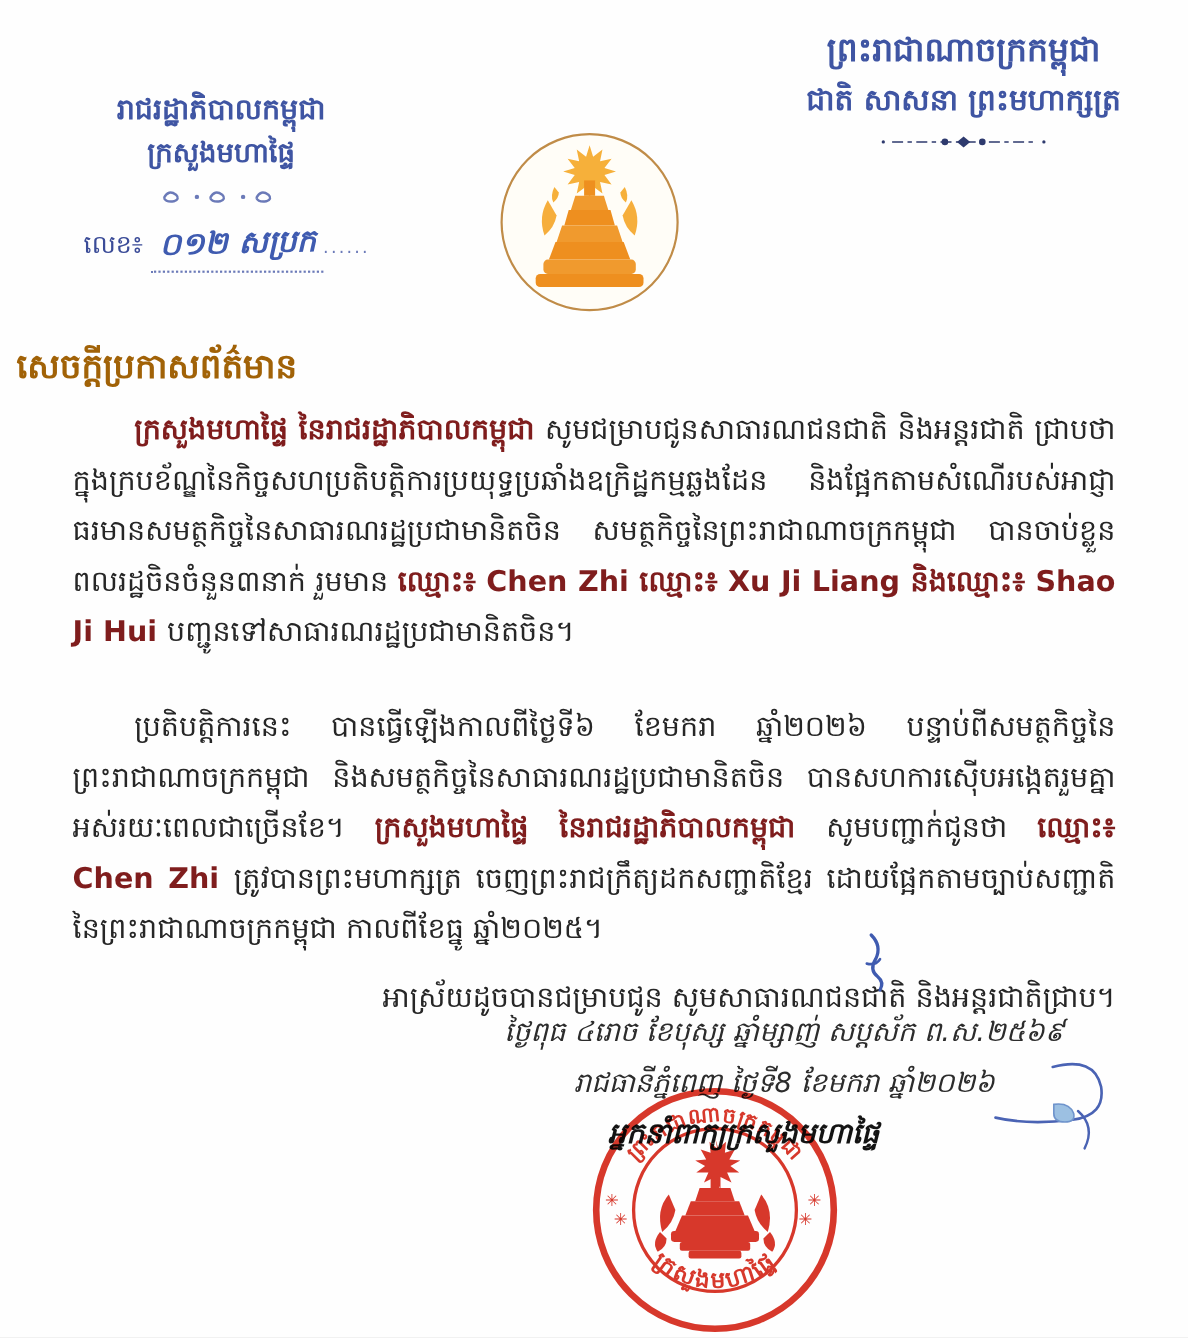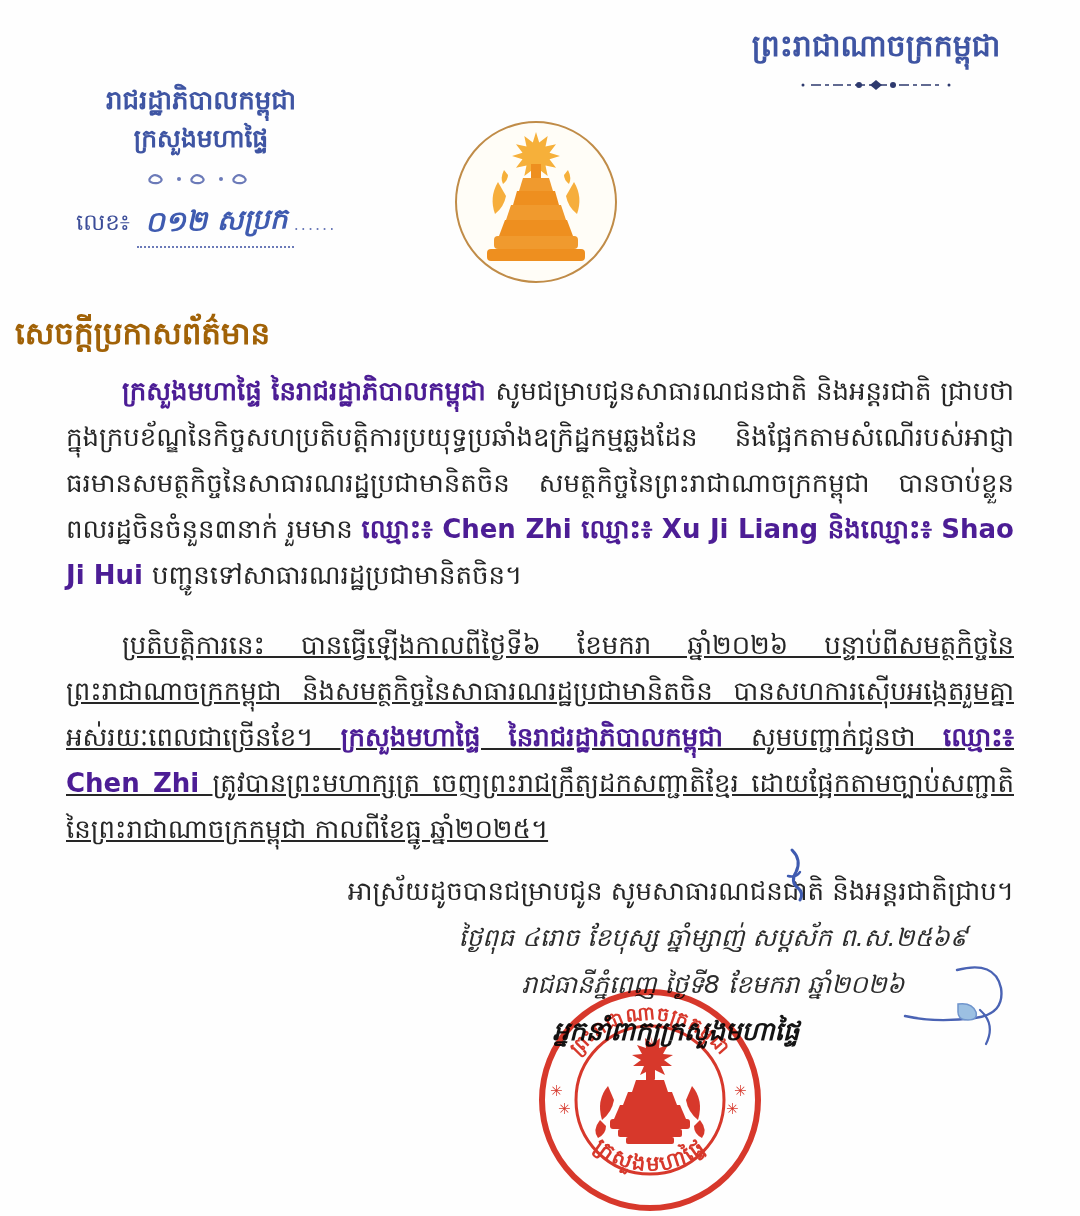--- a/index.html
+++ b/index.html
@@ -74,6 +74,7 @@
 
   <div class="hdr-right">
     <div class="l1">ព្រះរាជាណាចក្រកម្ពុជា</div>
+    <div class="l2">ជាតិ សាសនា ព្រះមហាក្សត្រ</div>
     <div class="orn">
       <svg width="170" height="12" viewBox="0 0 170 12">
         <line x1="20" y1="6" x2="150" y2="6" stroke="#2e3a6e" stroke-width="1.4" stroke-dasharray="10 4 4 4"></line>

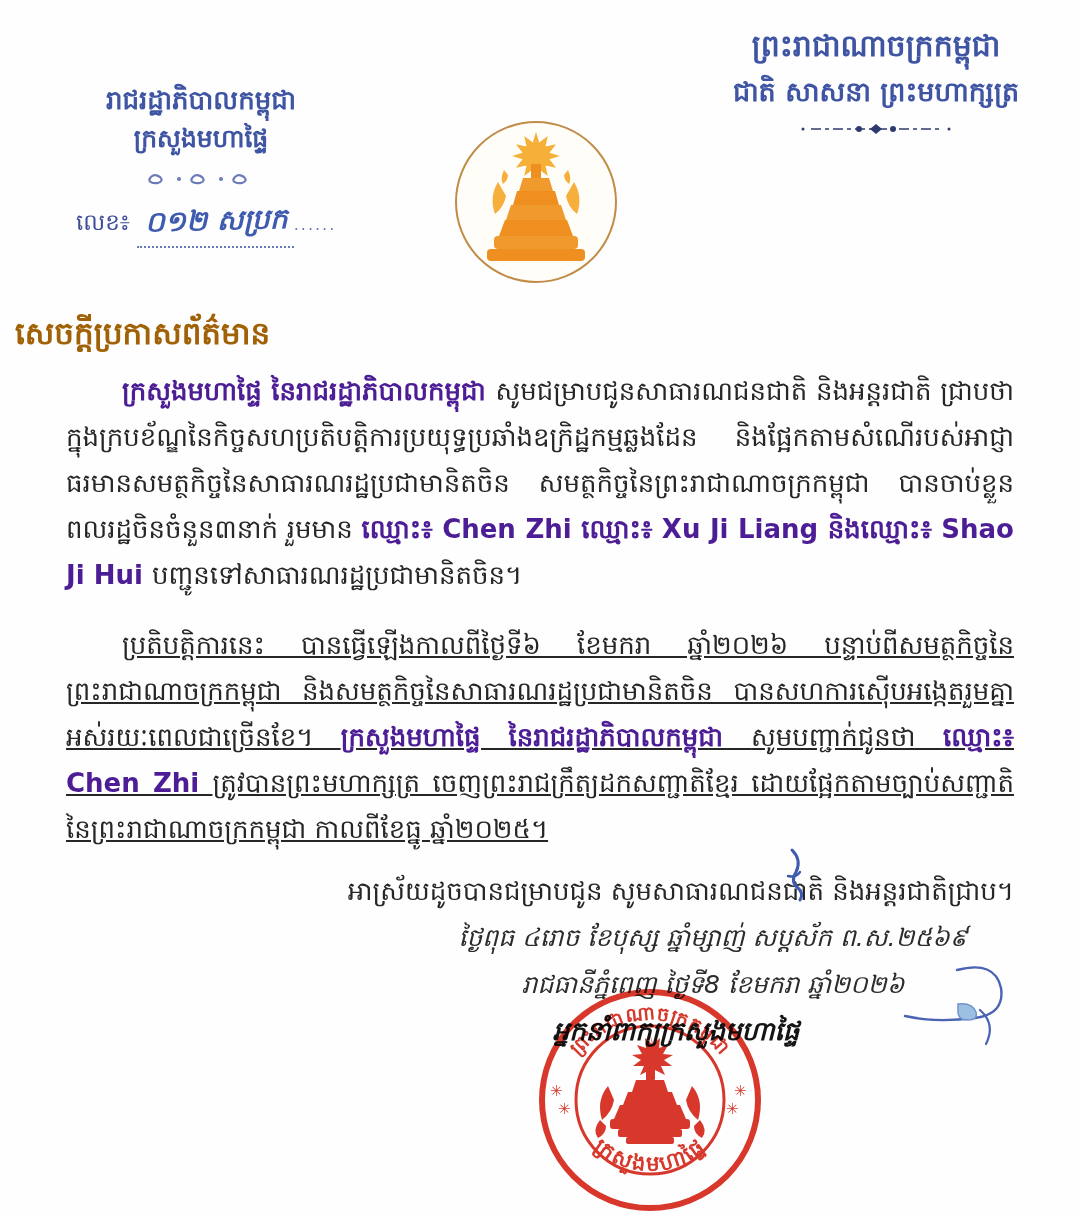--- a/index.html
+++ b/index.html
@@ -32,7 +32,7 @@
   .content p{margin:0;text-indent:56px;}
   .content p.p2{margin-top:24px;text-decoration:underline;}
   .content p.closing{margin-top:16px;text-align:right;text-indent:48px;}
-  .content b{font-weight:700;color:#4c1d95;}
+  .content b{font-weight:700;color:#7f1d1d;}
   
   .sig{position:absolute;top:914px;left:398px;width:630px;text-align:center;
     font-size:25px;line-height:47px;color:#2c2c2c;font-style:italic;}

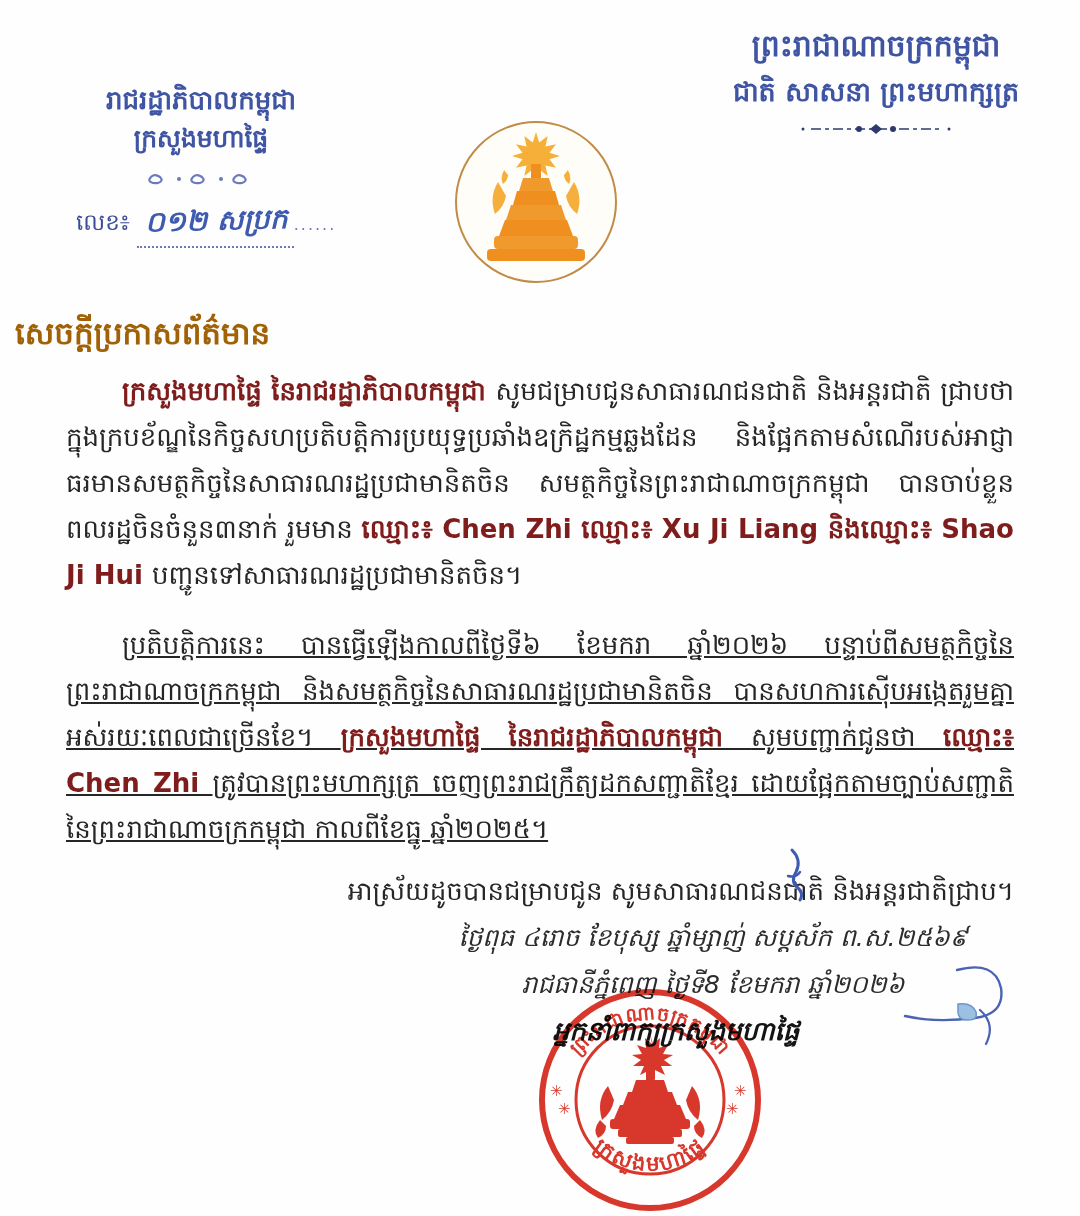--- a/index.html
+++ b/index.html
@@ -30,7 +30,7 @@
   .content{position:absolute;top:368px;left:66px;width:948px;
     font-size:26px;line-height:46px;text-align:justify;color:#262626;}
   .content p{margin:0;text-indent:56px;}
-  .content p.p2{margin-top:24px;text-decoration:underline;}
+  .content p.p2{margin-top:40px;}
   .content p.closing{margin-top:16px;text-align:right;text-indent:48px;}
   .content b{font-weight:700;color:#7f1d1d;}
   

